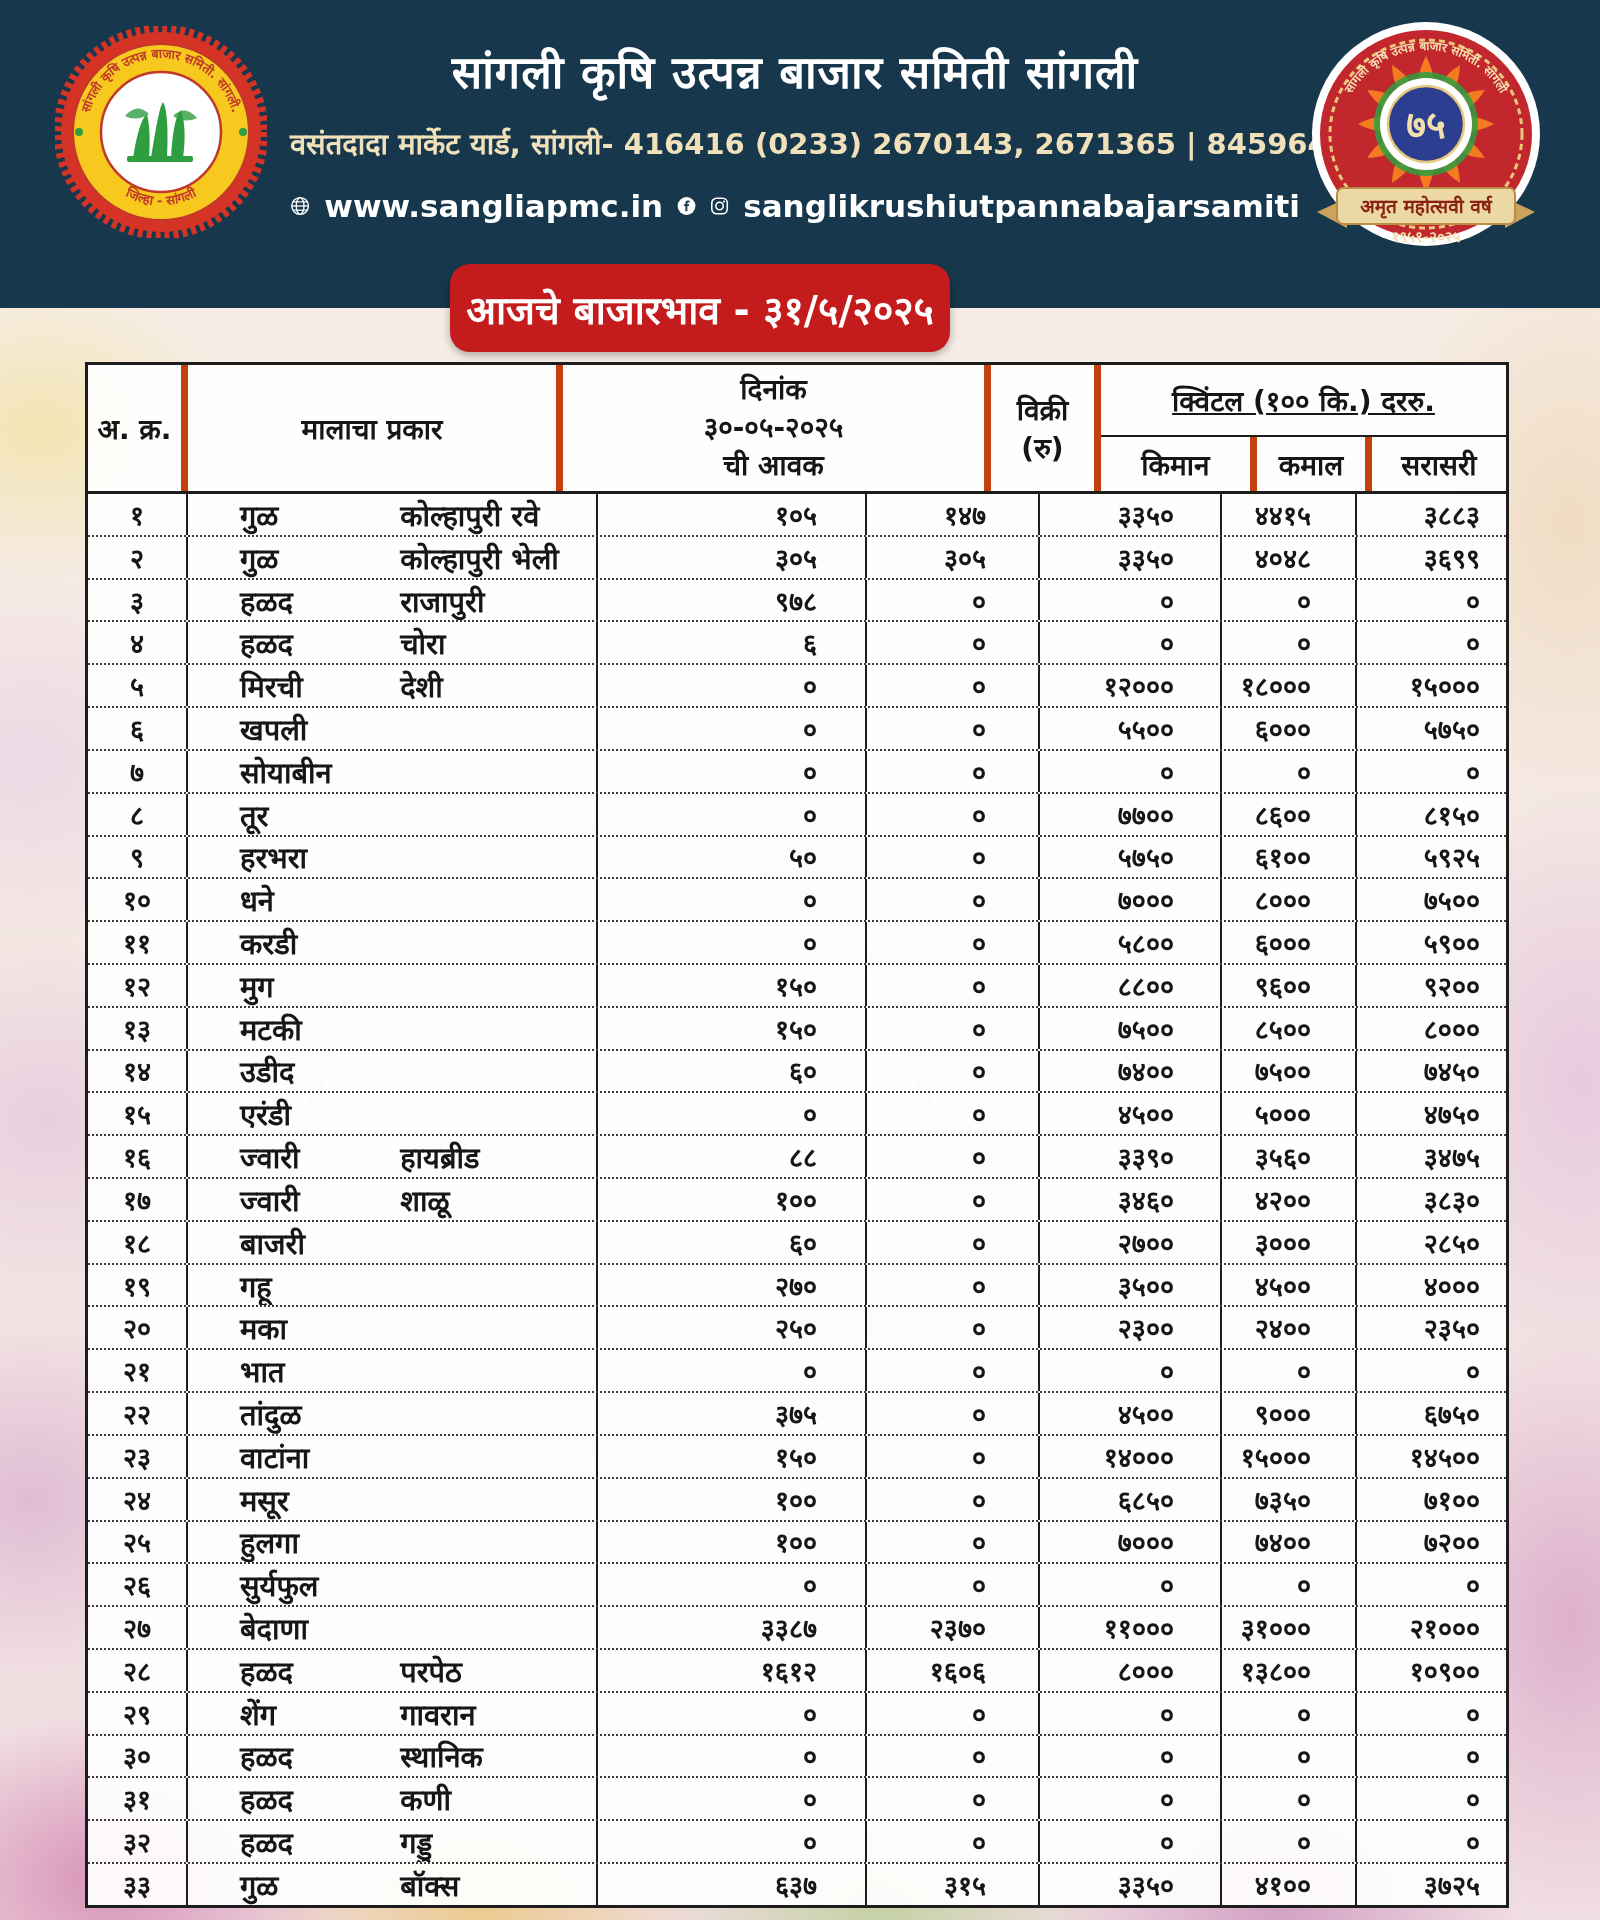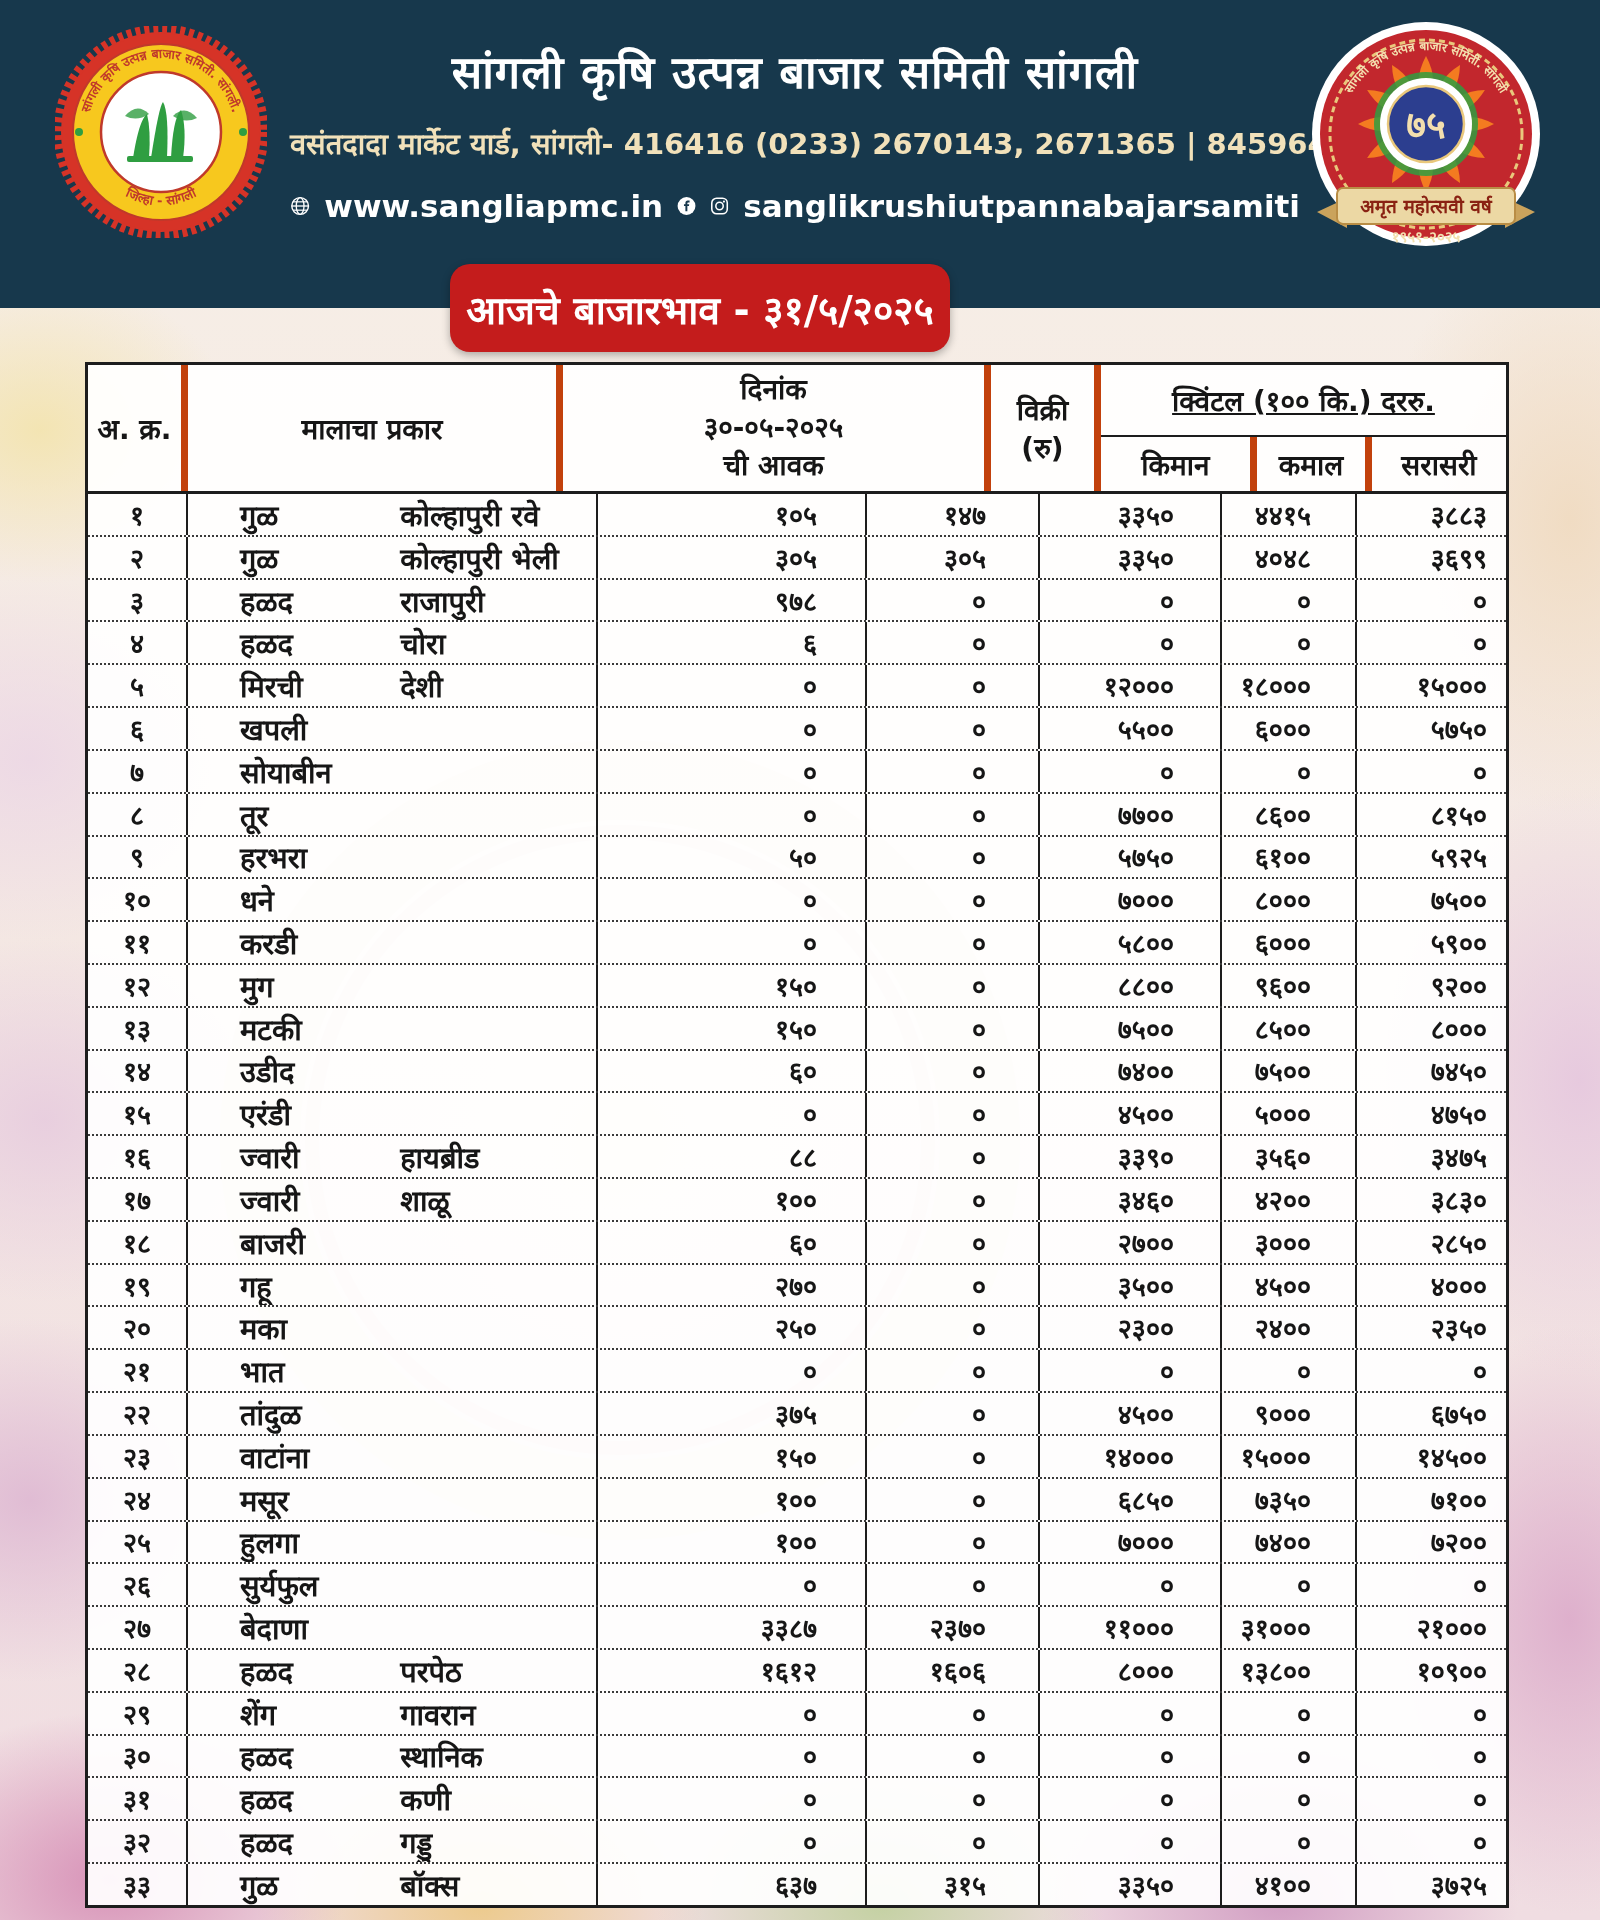--- a/index.html
+++ b/index.html
@@ -75,7 +75,7 @@
   .c2 { position:relative; }
   .num { justify-content:flex-end; }
   .c3 { padding-right:48px; } .c4 { padding-right:52px; }
-  .c5 { padding-right:46px; } .c6 { padding-right:44px; } .c7 { padding-right:21px;margin-left:31px; }
+  .c5 { padding-right:46px; } .c6 { padding-right:44px; } .c7 { padding-right:28px;margin-left:31px; }
 </style>
 </head>
 <body>

